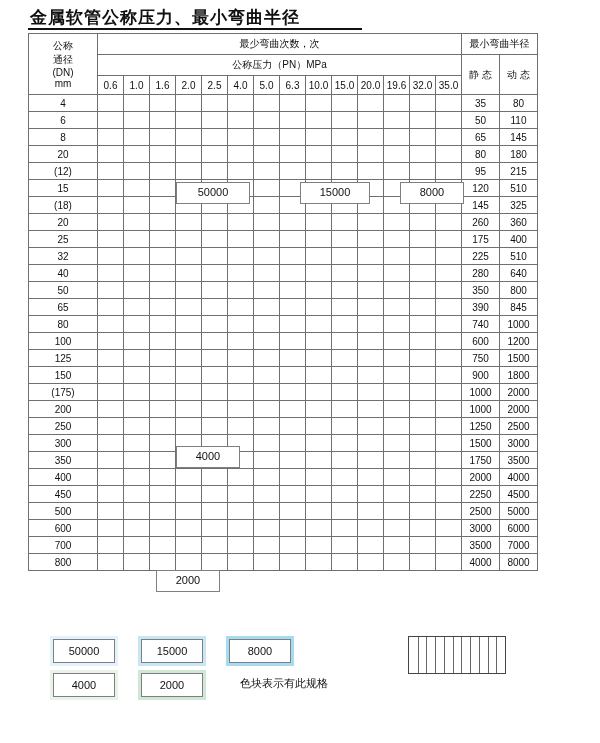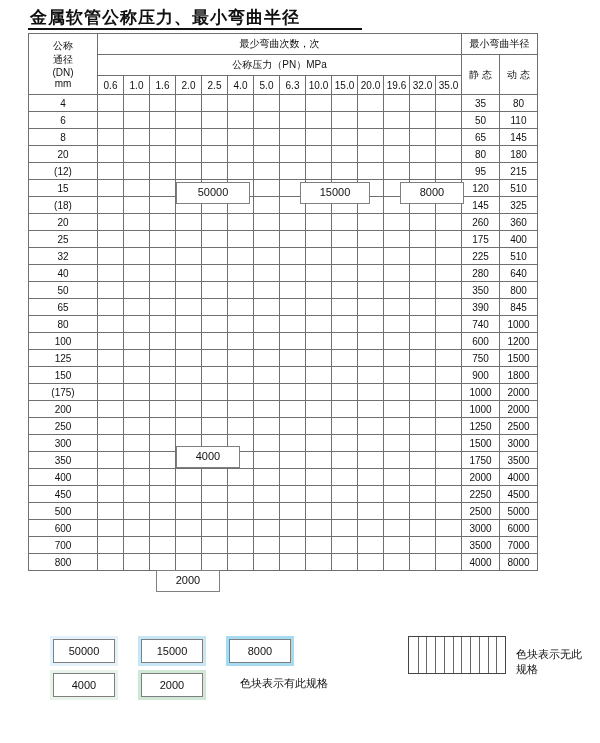--- a/index.html
+++ b/index.html
@@ -714,7 +714,6 @@
           <div class="vline" style="left: 78.5455px;"></div>
           <div class="vline" style="left: 87.2727px;"></div>
         </div>
-      <div id="hatchNote">色块表示无此规格</div>
     </div>
     <div class="lgrow">
       <div class="lgitem lgwrap sw-green-l" style="left:0px;">

